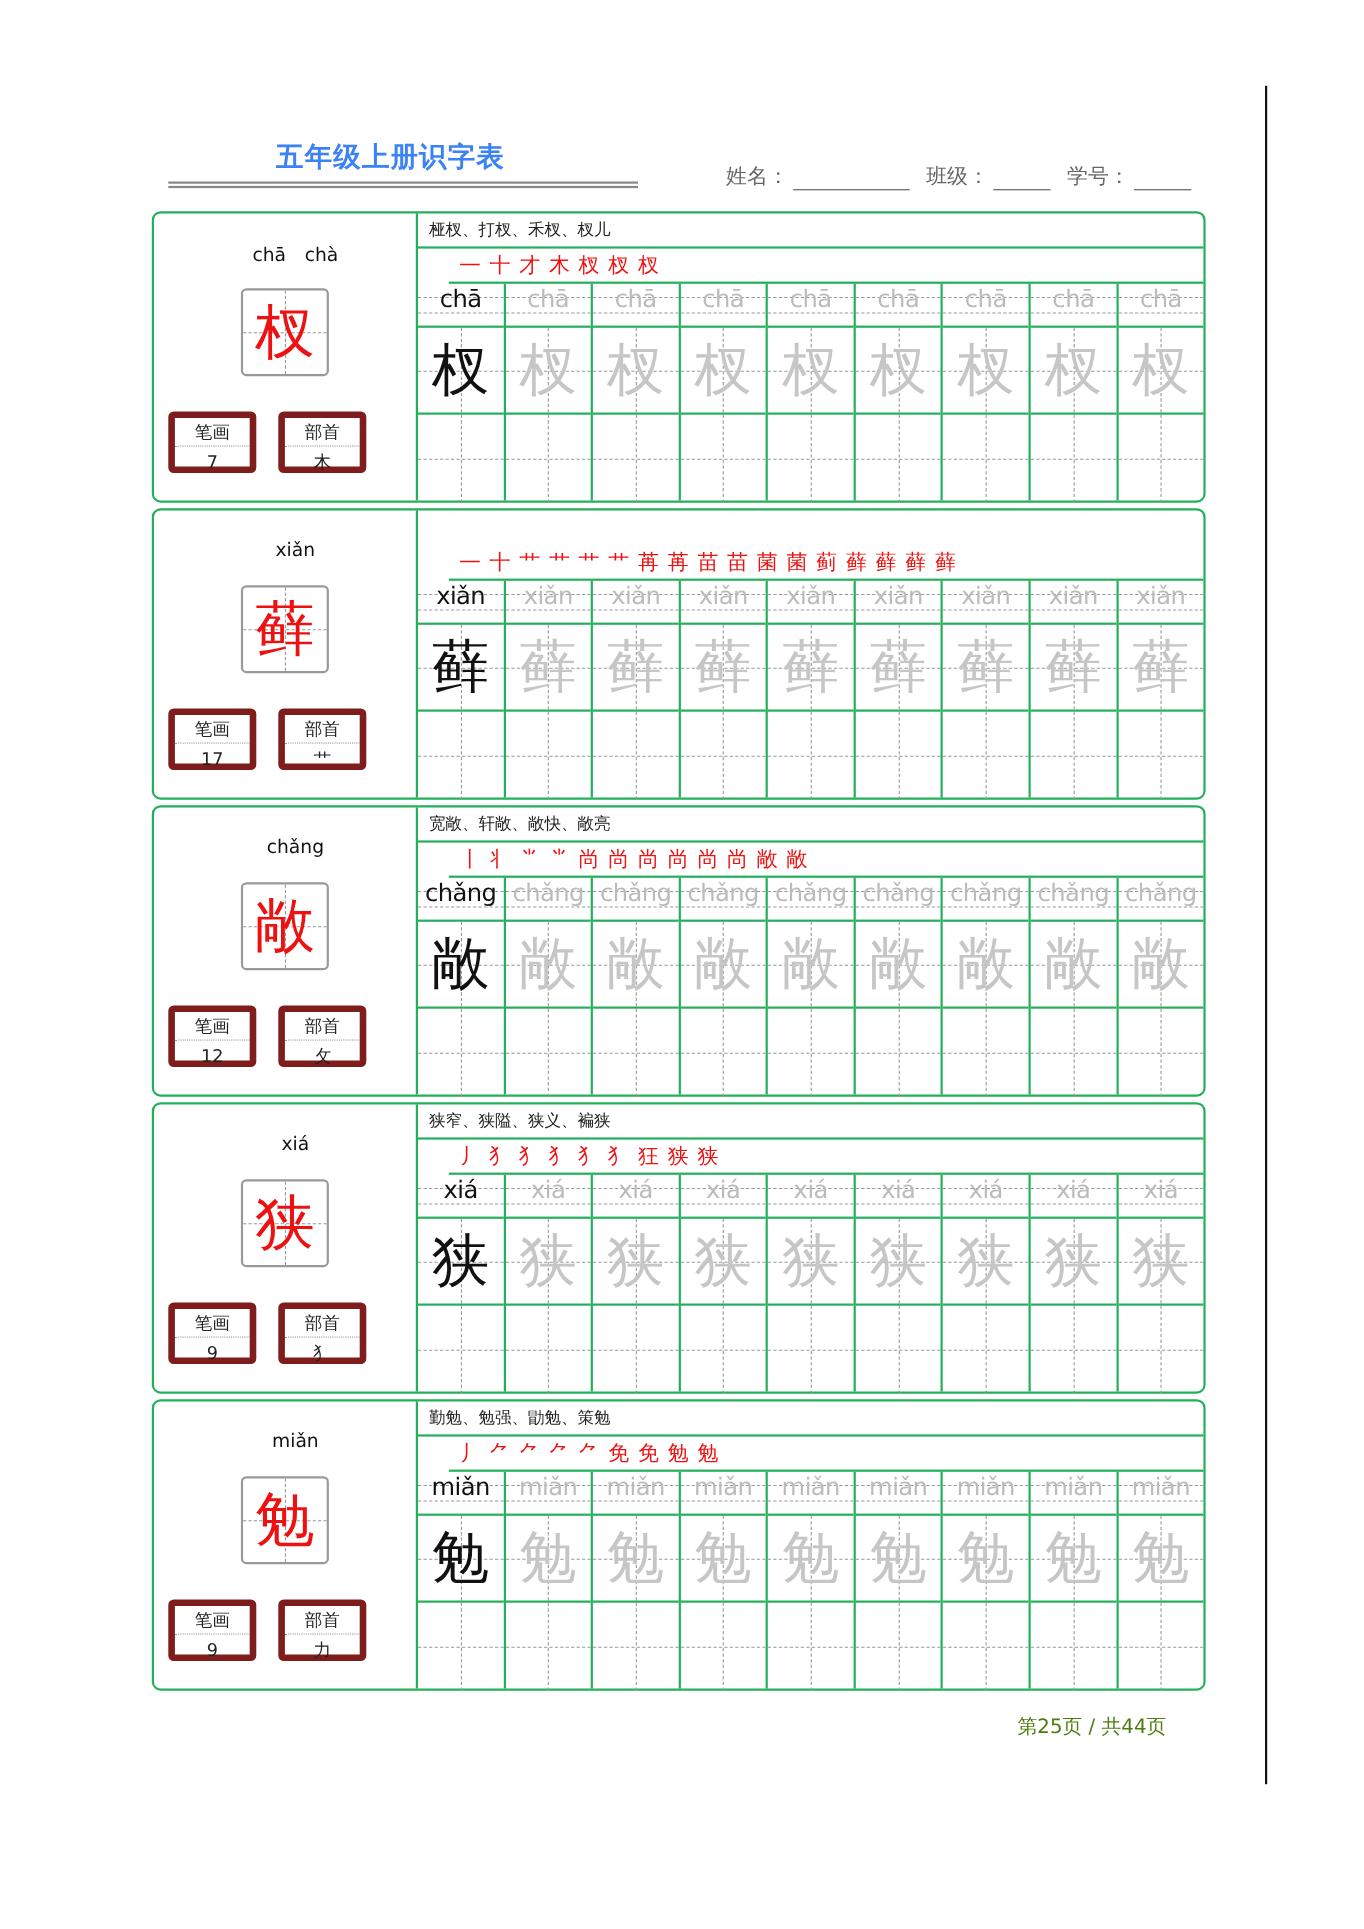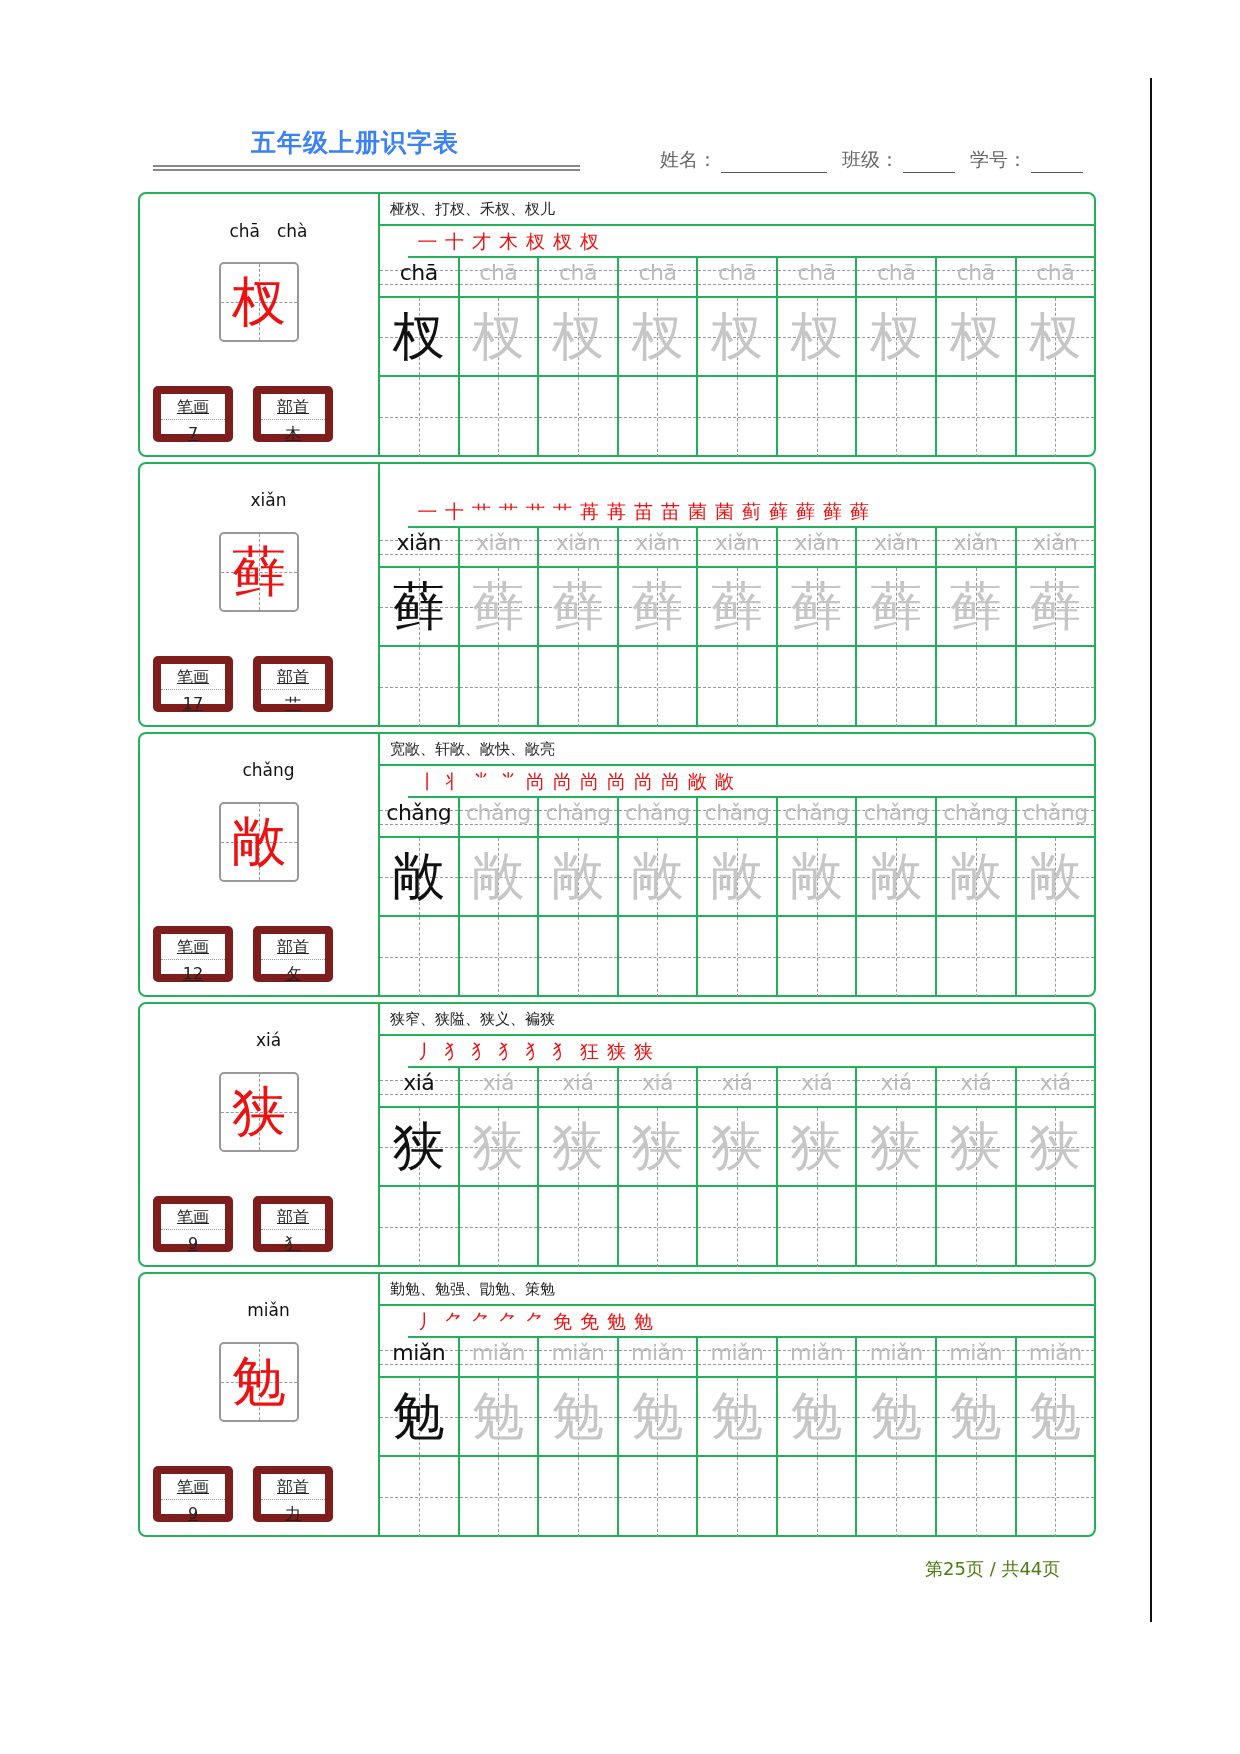--- a/index.html
+++ b/index.html
@@ -22,7 +22,7 @@
   .big-box .dv { position:absolute; top:0; bottom:0; left:50%; border-left:1.5px dashed #999; }
   .big-box .ch { position:absolute; inset:0; display:flex; align-items:center; justify-content:center;
                  font-family:"DejaVu Serif","Liberation Serif",serif; font-size:54px; color:#ee1111; }
-  .meta { position:absolute; top:192px; width:80px; height:56px; border:8px solid #7f1d1d; border-radius:5px; box-sizing:border-box;text-decoration:underline; }
+  .meta { position:absolute; top:180px; width:80px; height:56px; border:6px solid #7f1d1d; border-radius:5px; box-sizing:border-box; }
   .meta .lab { height:25px; line-height:25px; text-align:center; font-size:16px; color:#222; border-bottom:1.5px dotted #999; }
   .meta .val { height:27px; line-height:27px; text-align:center; font-size:16px; color:#222; }
 

